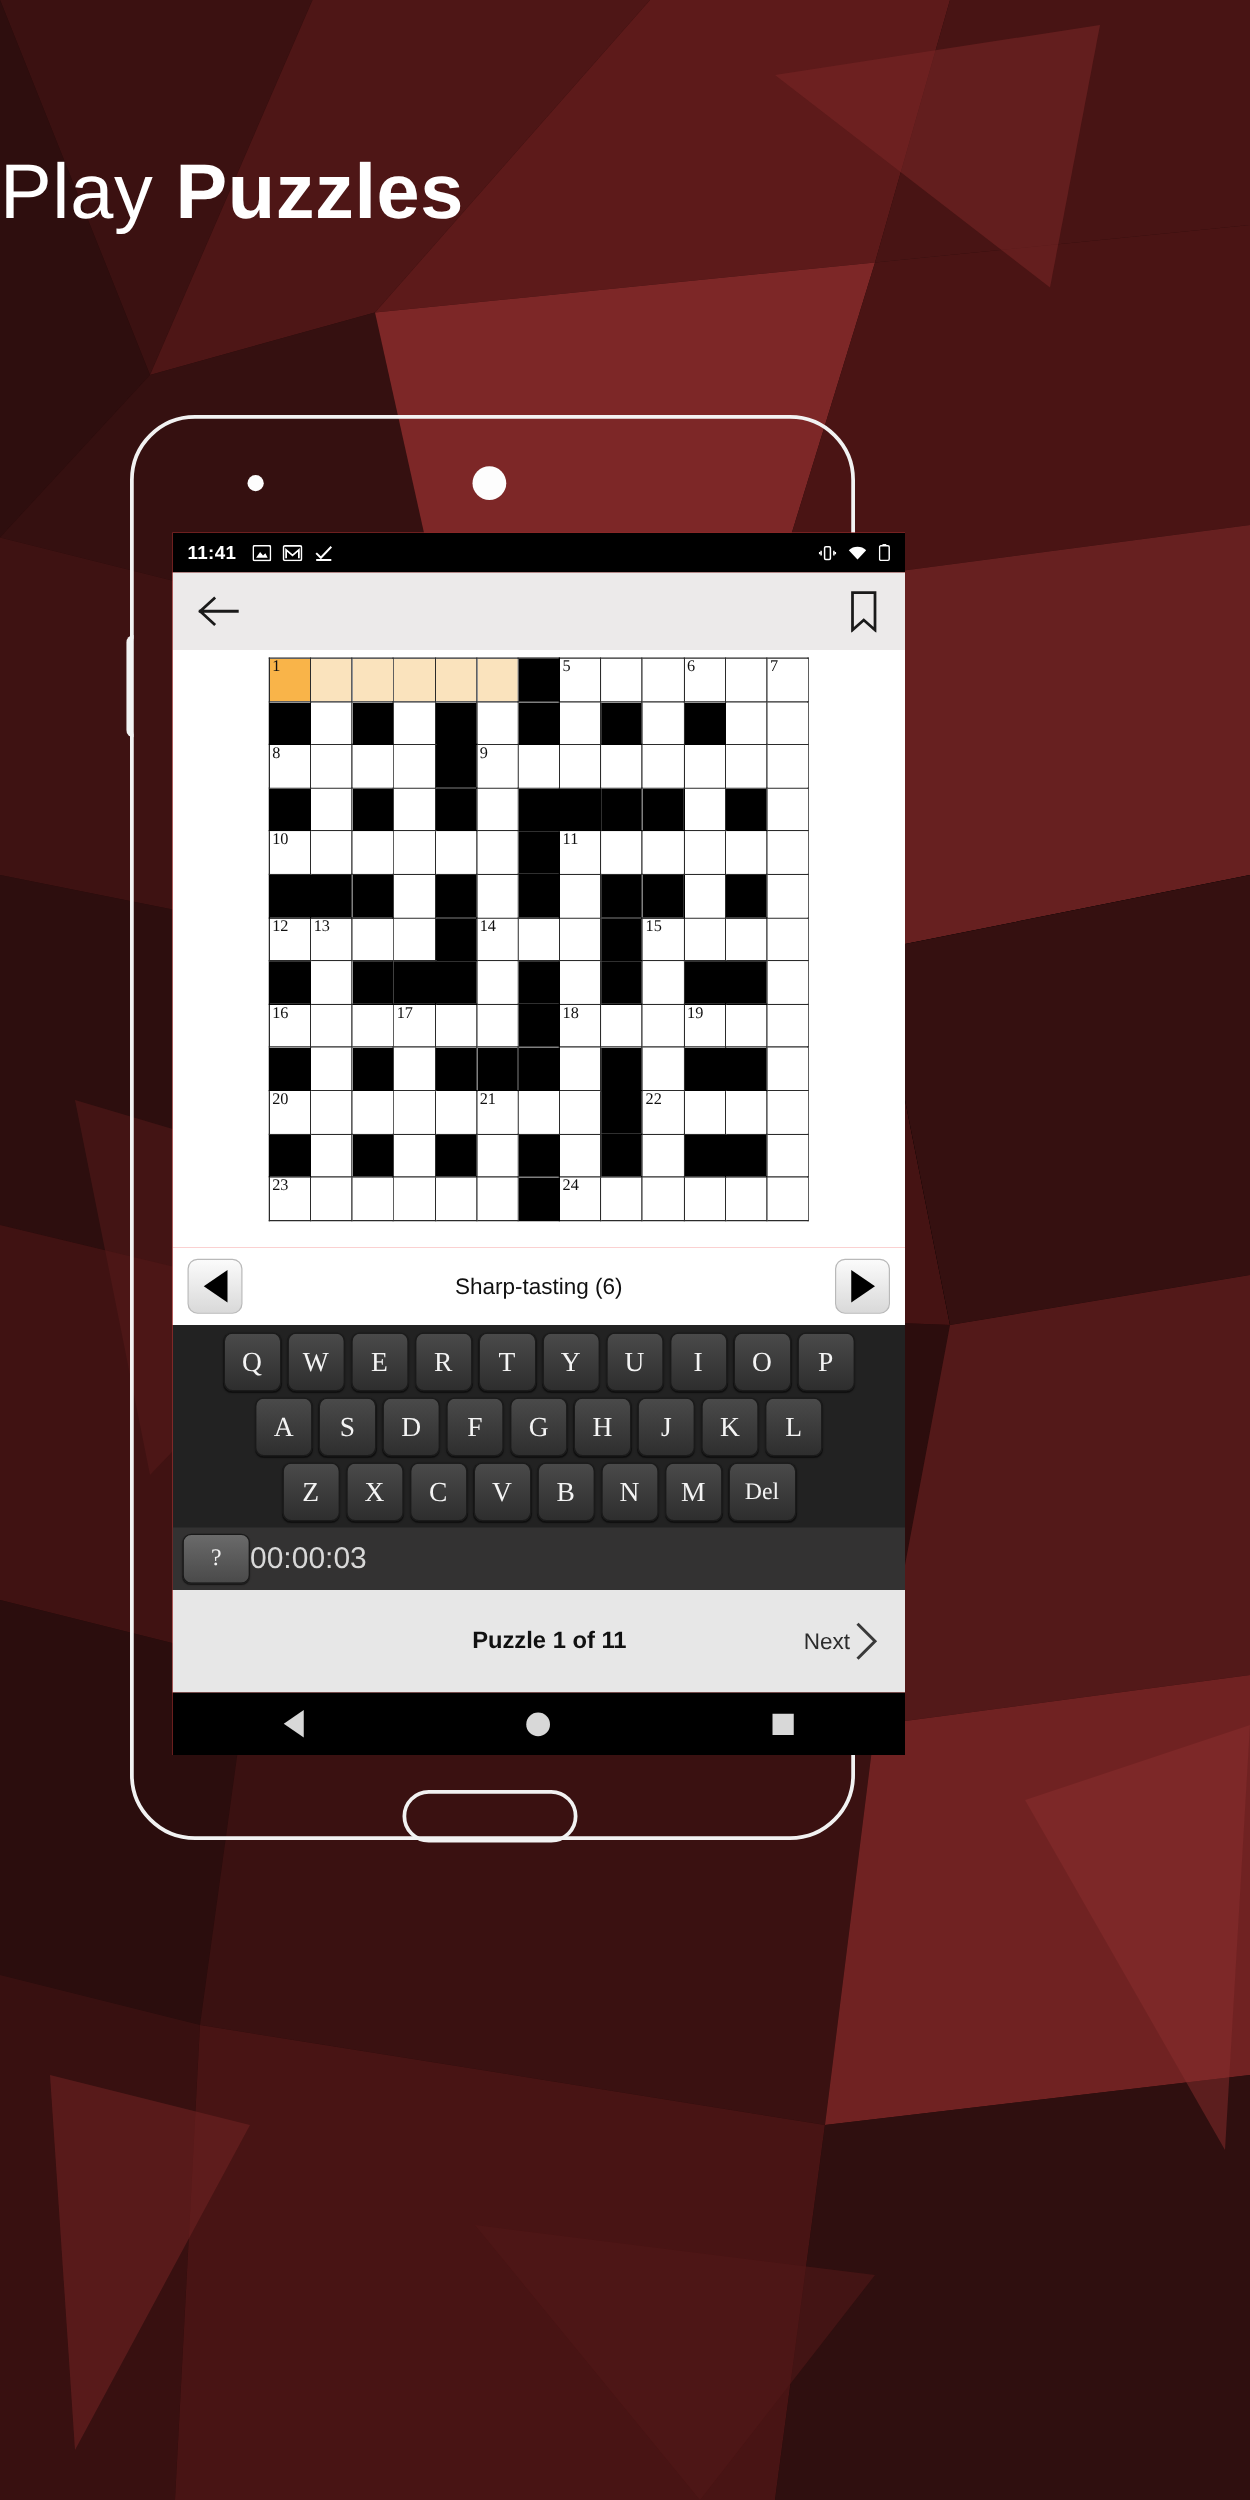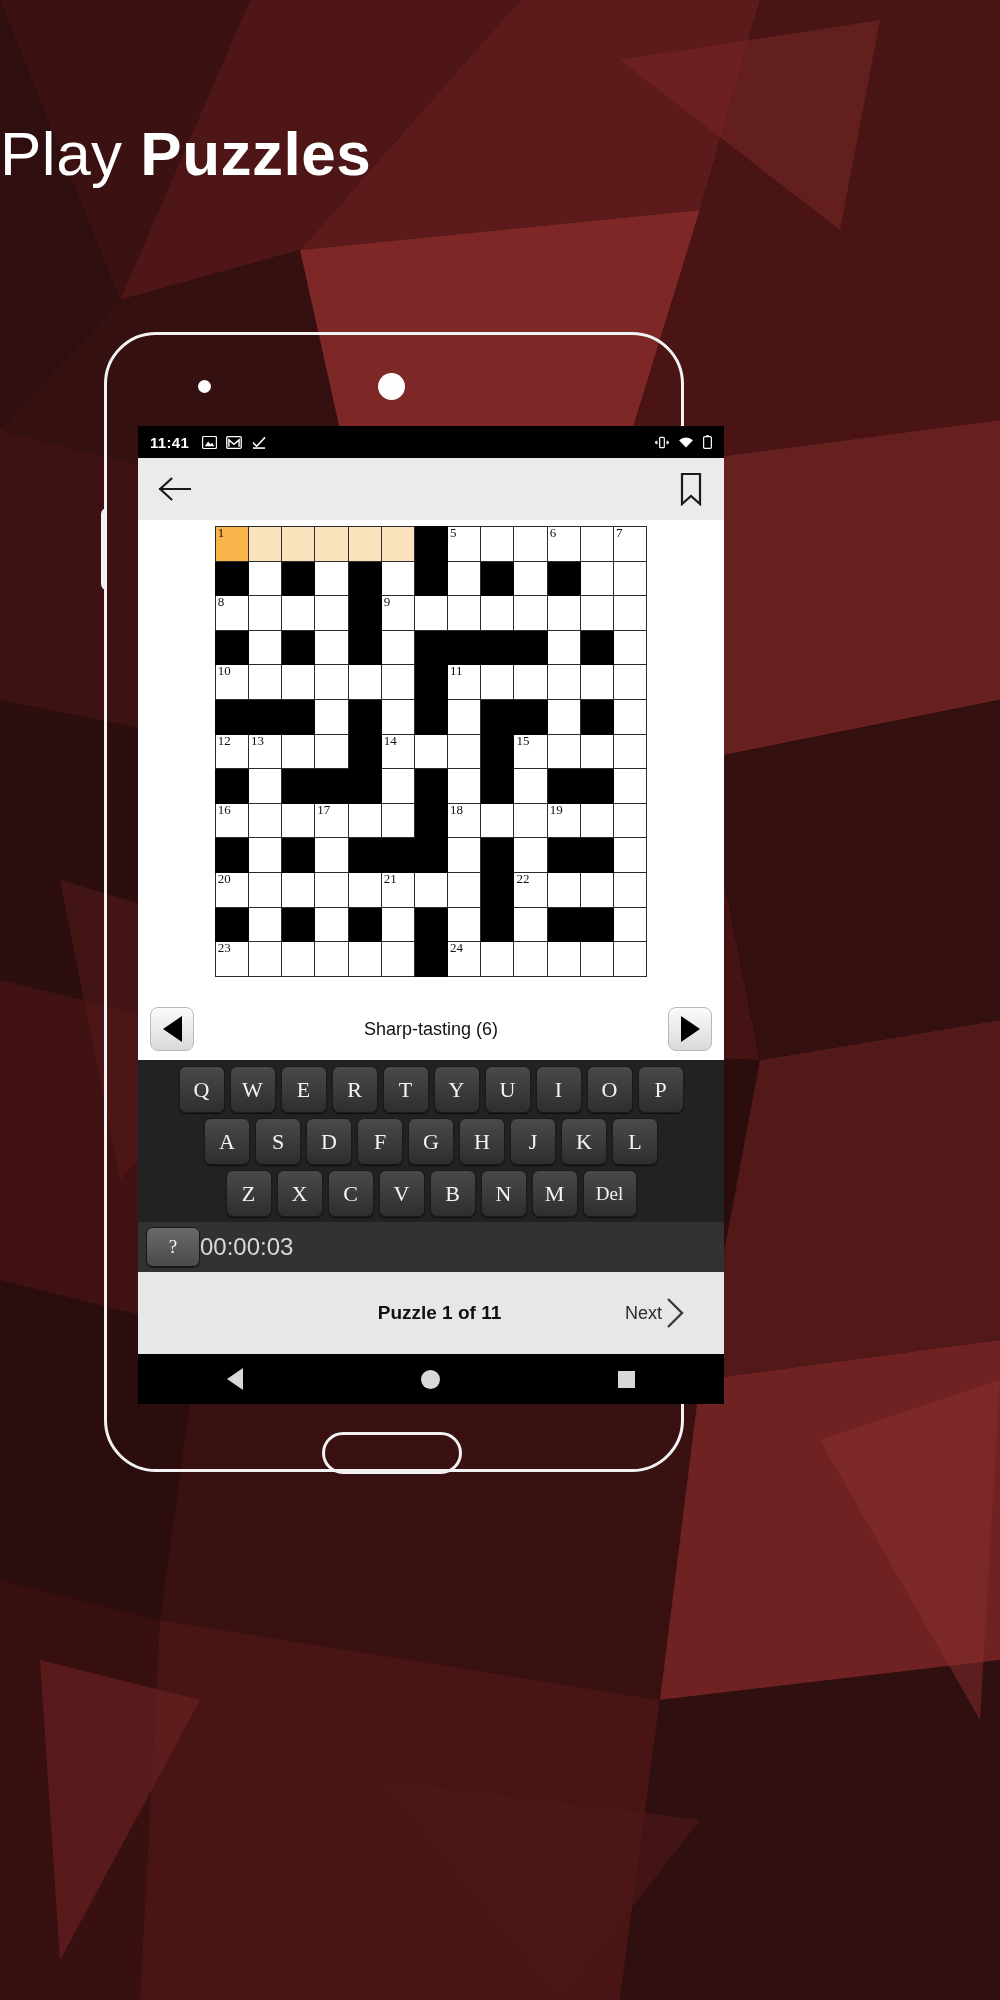--- a/index.html
+++ b/index.html
@@ -196,7 +196,7 @@
     height: 82px;
     background: #e7e7e7;
     display: flex; align-items: center;
-    padding: 0 36px;
+    padding: 0 18px;
   }
   .puzzle-count {
     flex: 1 1 auto; text-align: center;

